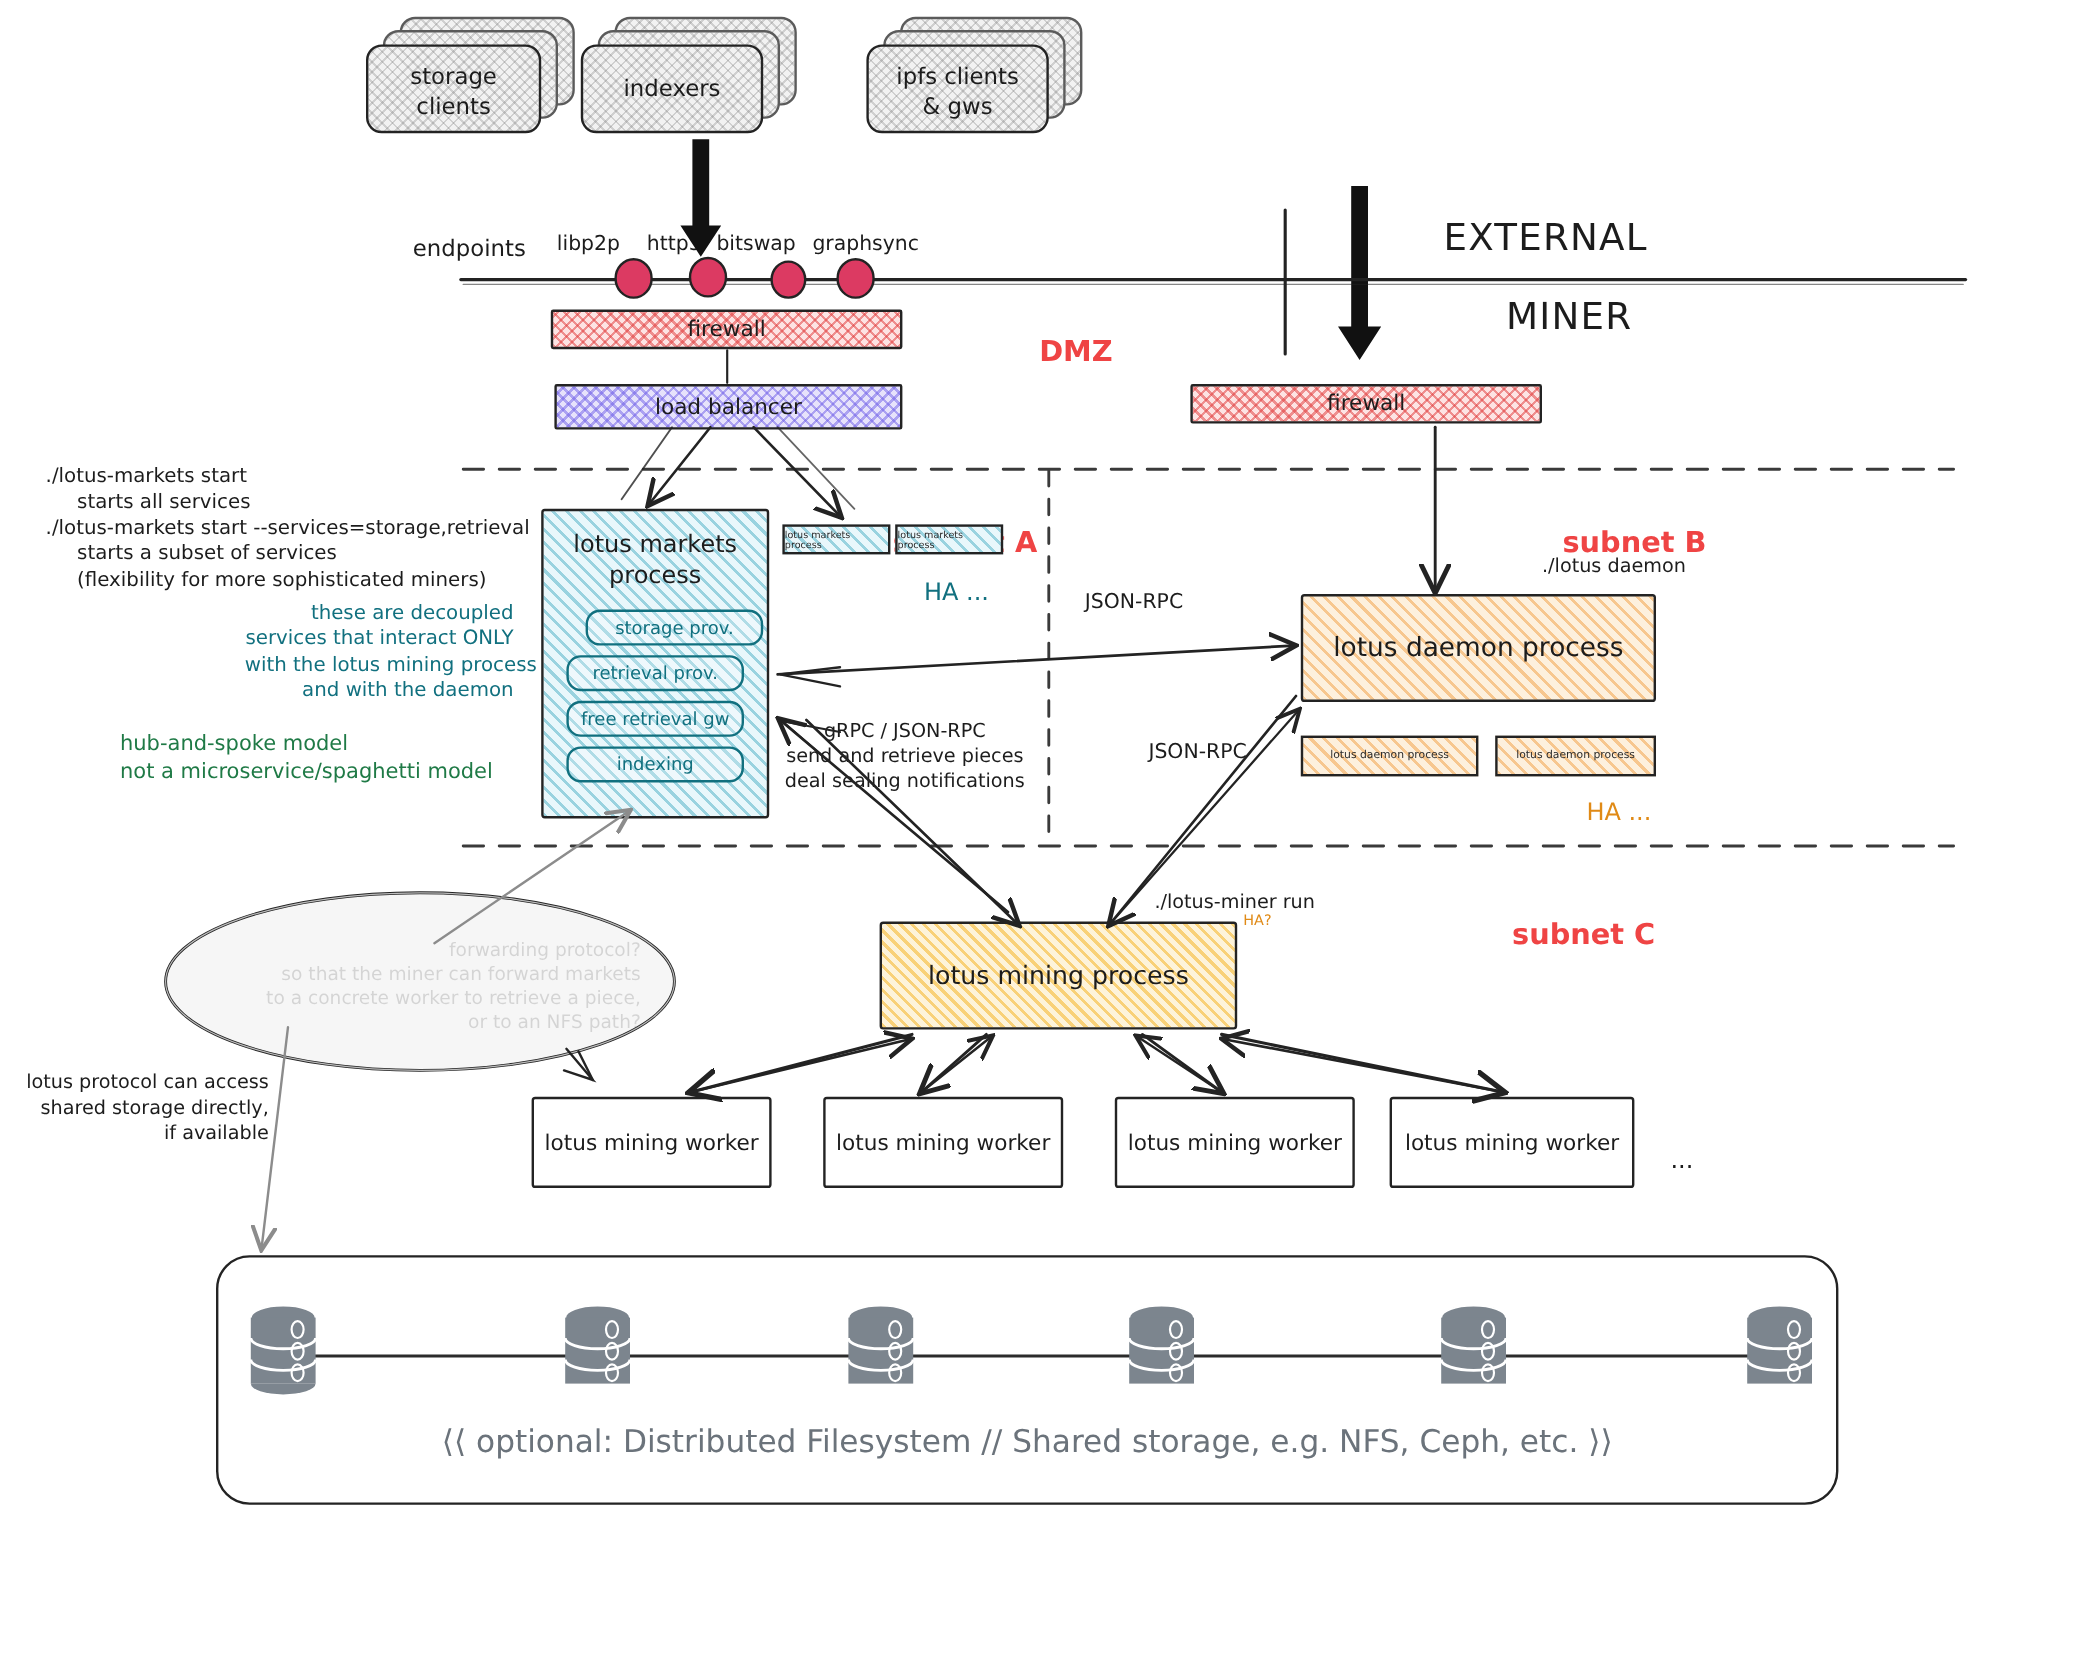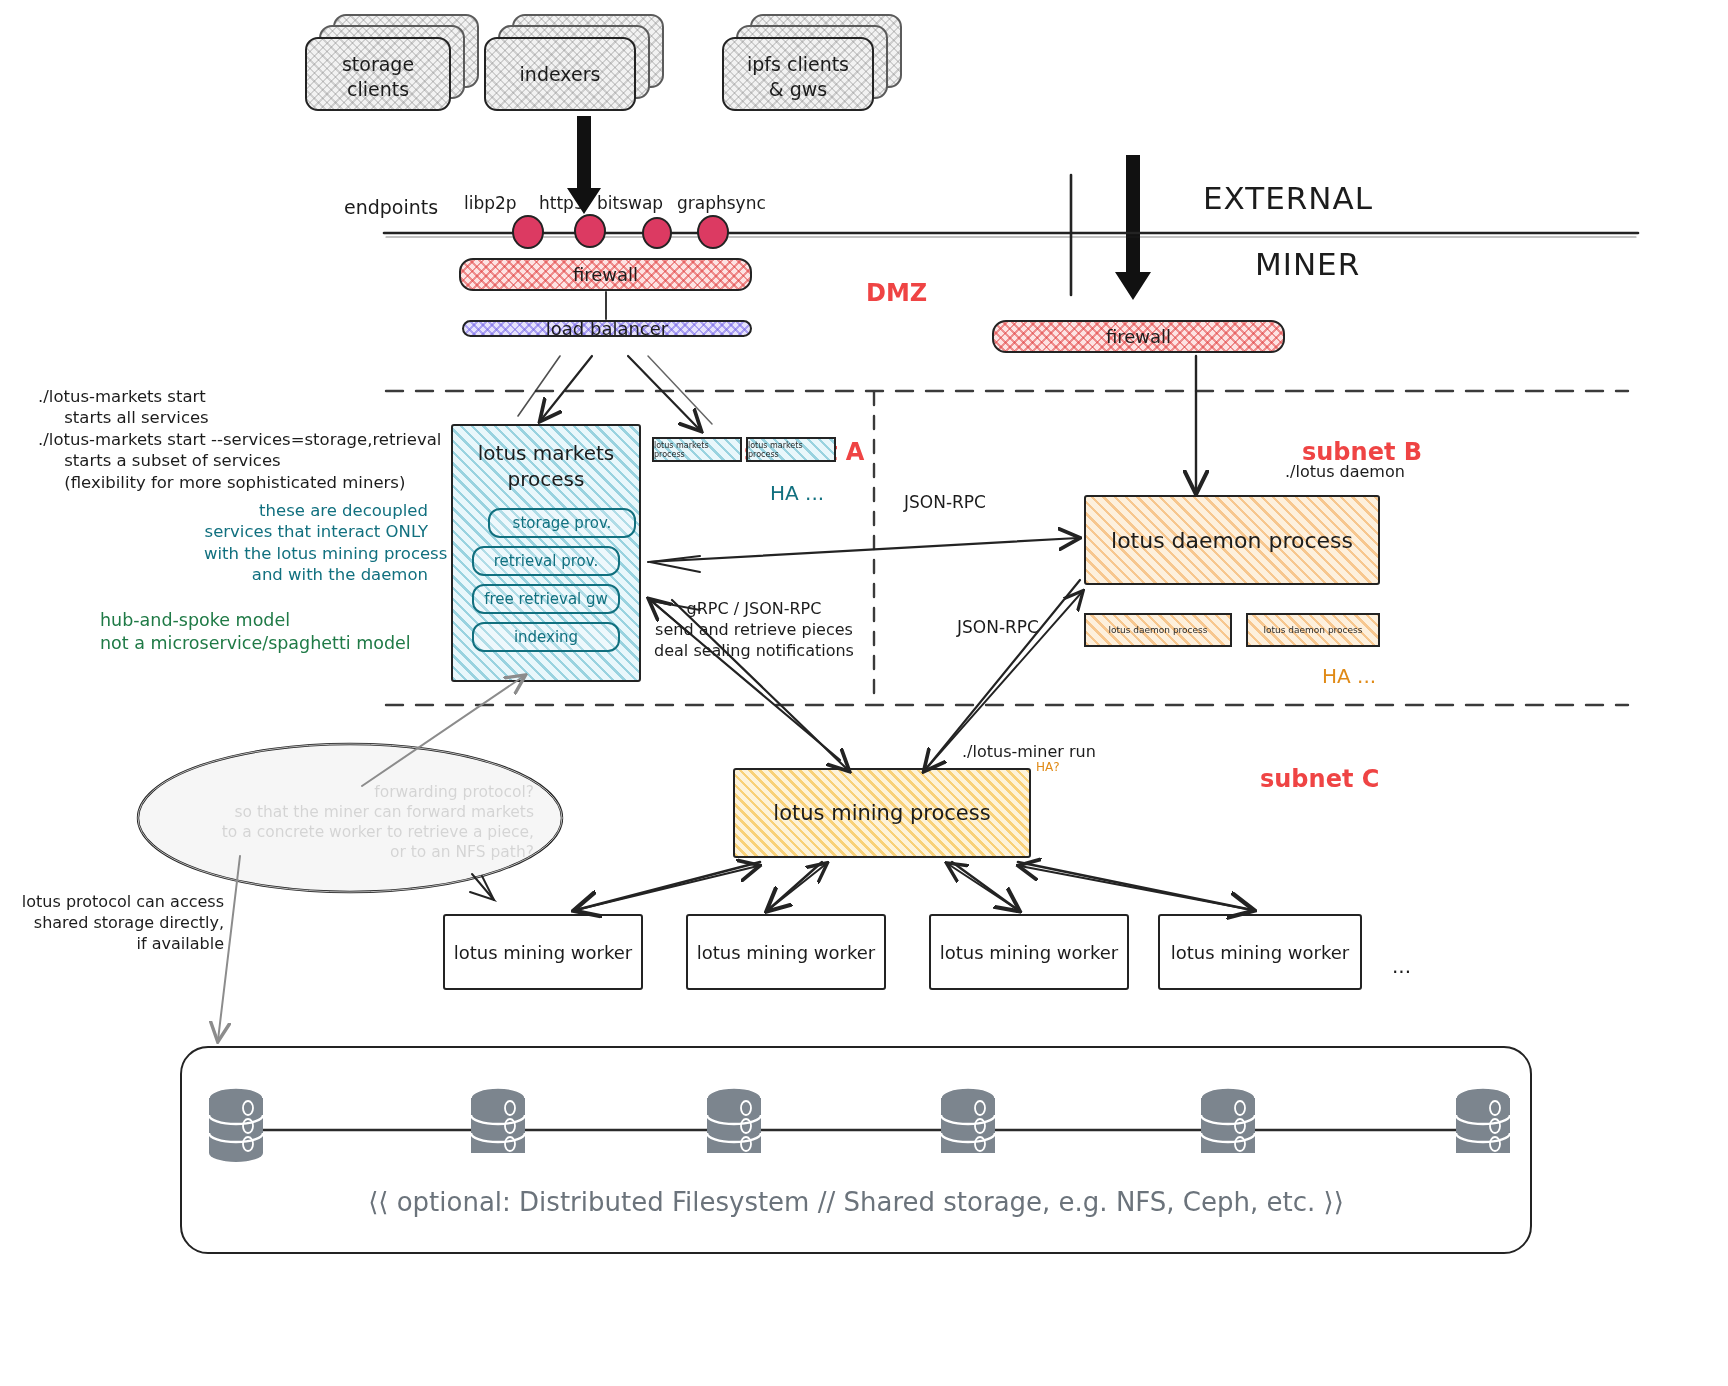--- a/index.html
+++ b/index.html
@@ -13,7 +13,7 @@
   .box{position:absolute;box-sizing:border-box;border:2.4px solid #232323;
        border-radius:3px;display:flex;align-items:center;justify-content:center;
        text-align:center;}
-  .box.round{border-radius:14px;}
+  .box.round{border-radius:2px;}
 
   .hatch-grey{background:
      repeating-linear-gradient(45deg,rgba(110,110,110,.26) 0 1.6px,rgba(0,0,0,0) 1.6px 6px),

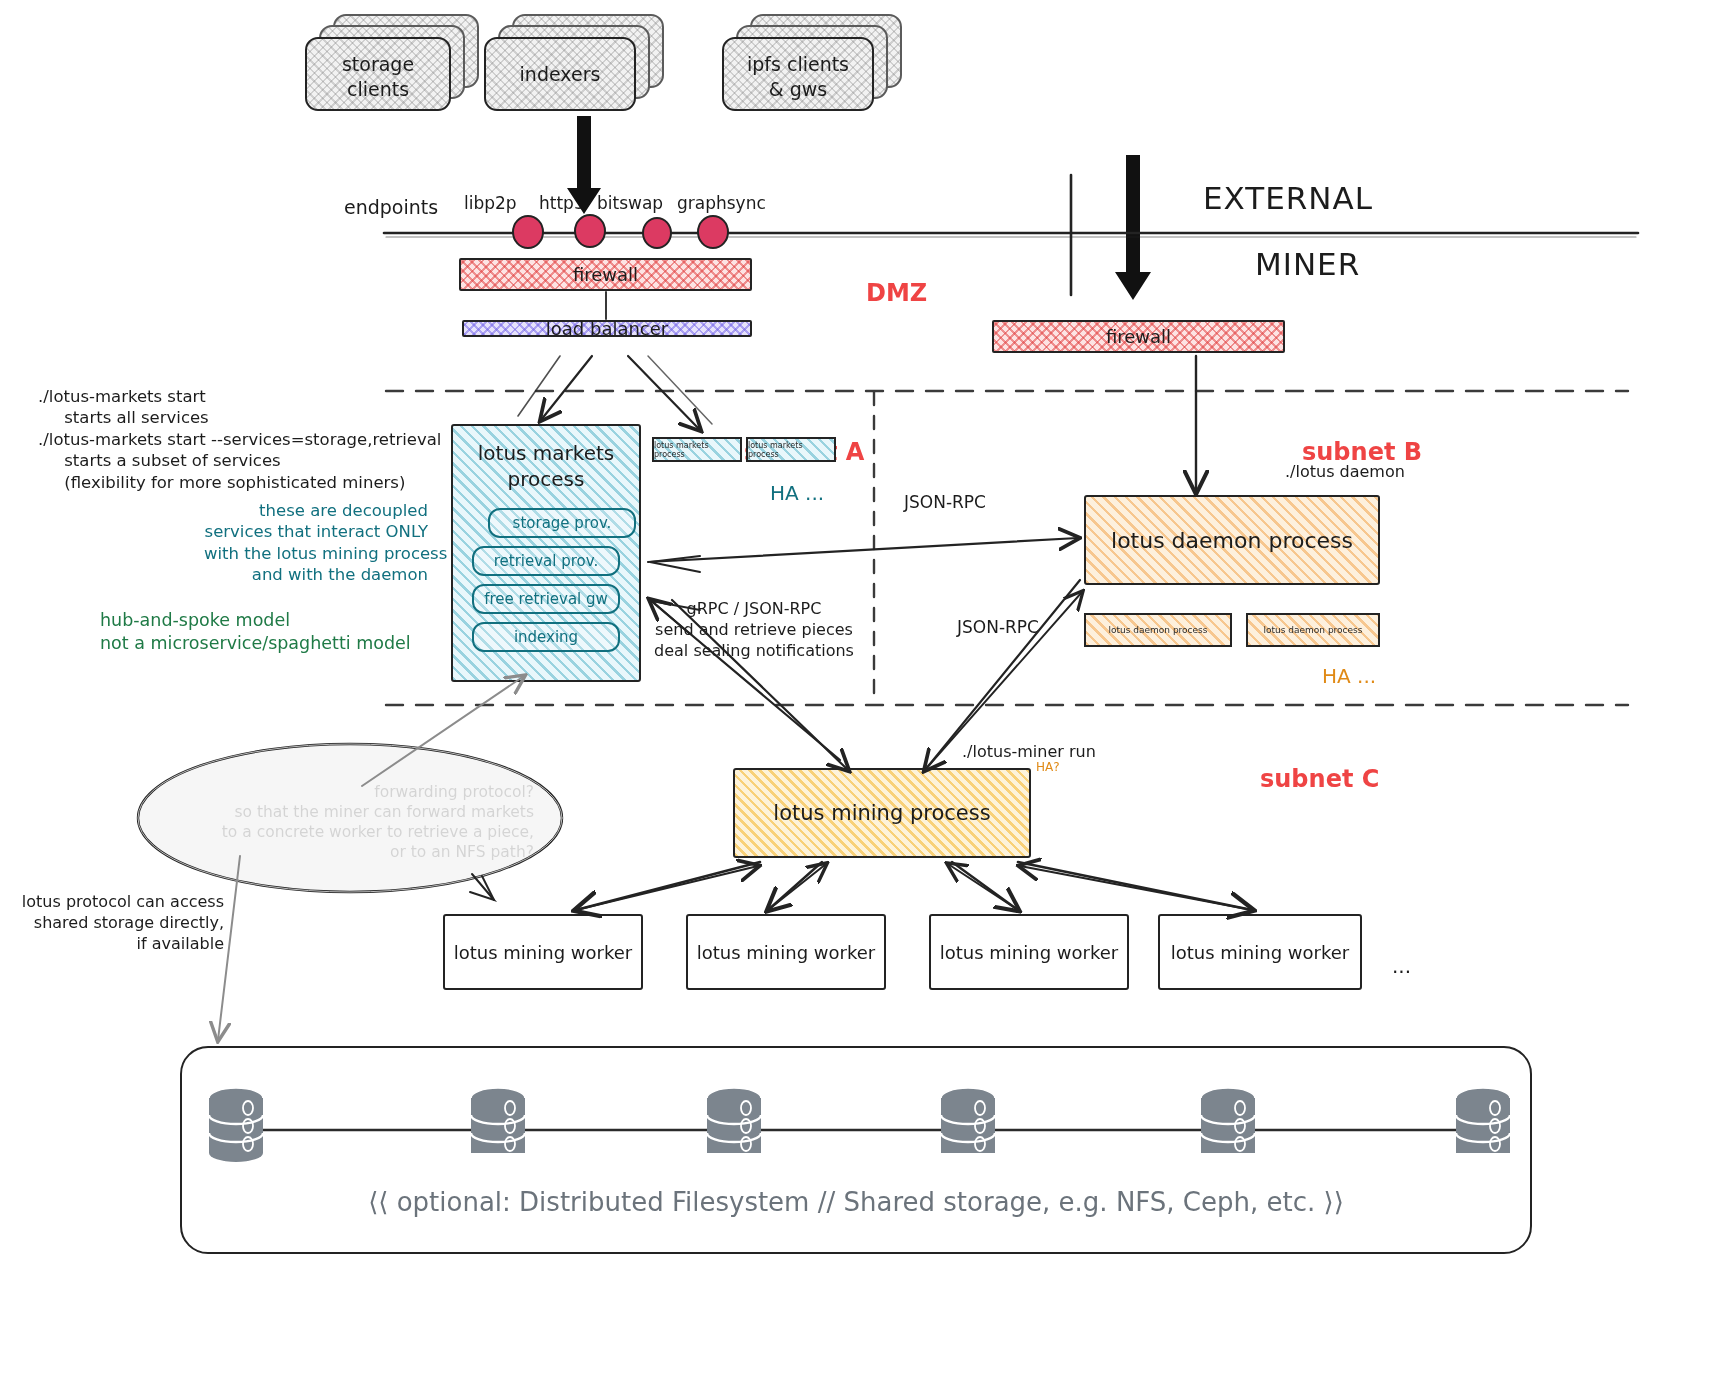--- a/index.html
+++ b/index.html
@@ -96,7 +96,7 @@
   <div class="box round hatch-red" style="left:459px;top:258px;width:293px;height:33px;font-size:18px;">
     <span>firewall</span>
   </div>
-  <div class="box round hatch-purple" style="left:462px;top:320px;width:290px;height:17px;font-size:18px;">
+  <div class="box round hatch-purple" style="left:462px;top:320px;width:290px;height:38px;font-size:18px;">
     <span>load balancer</span>
   </div>
   <div class="box round hatch-red" style="left:992px;top:320px;width:293px;height:33px;font-size:18px;">

